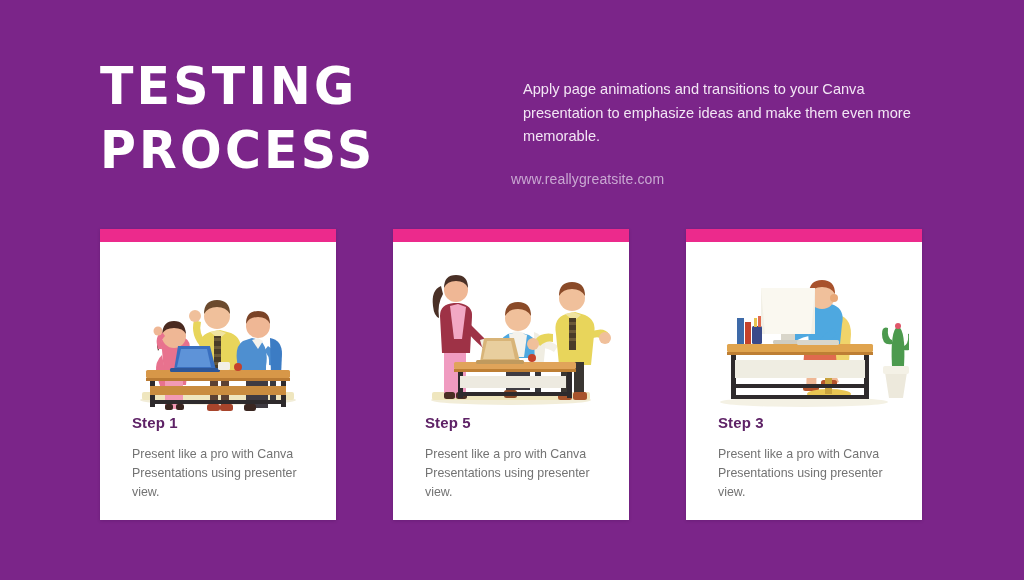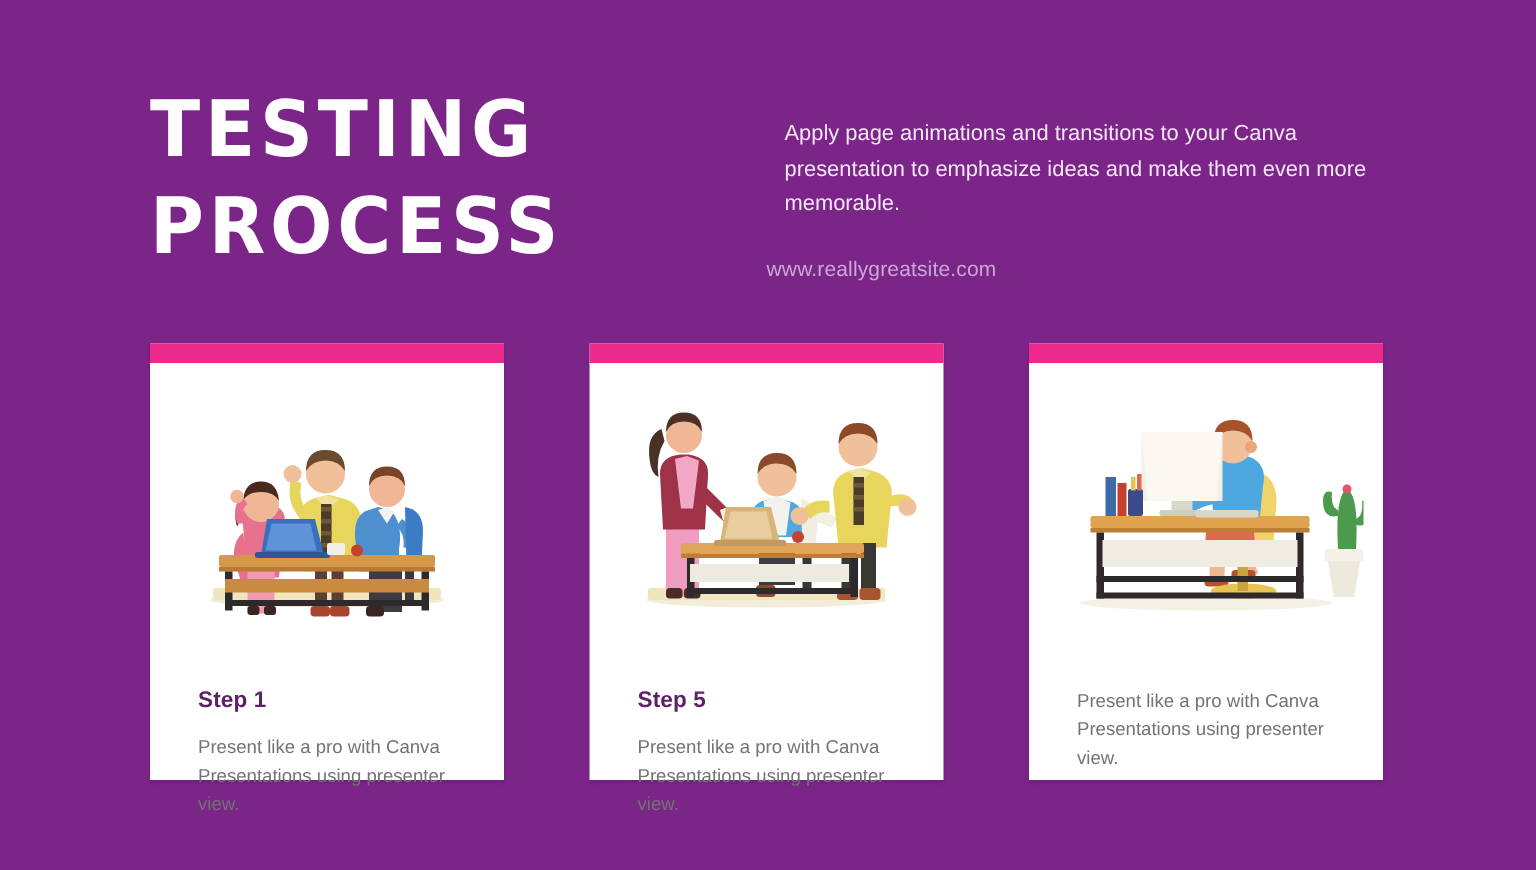--- a/index.html
+++ b/index.html
@@ -105,7 +105,6 @@
   .card-body {
     padding: 0 32px;
     flex: 1 1 auto;
-    margin-top: 44px;
   }
   .card-step {
     color: #5E2266;

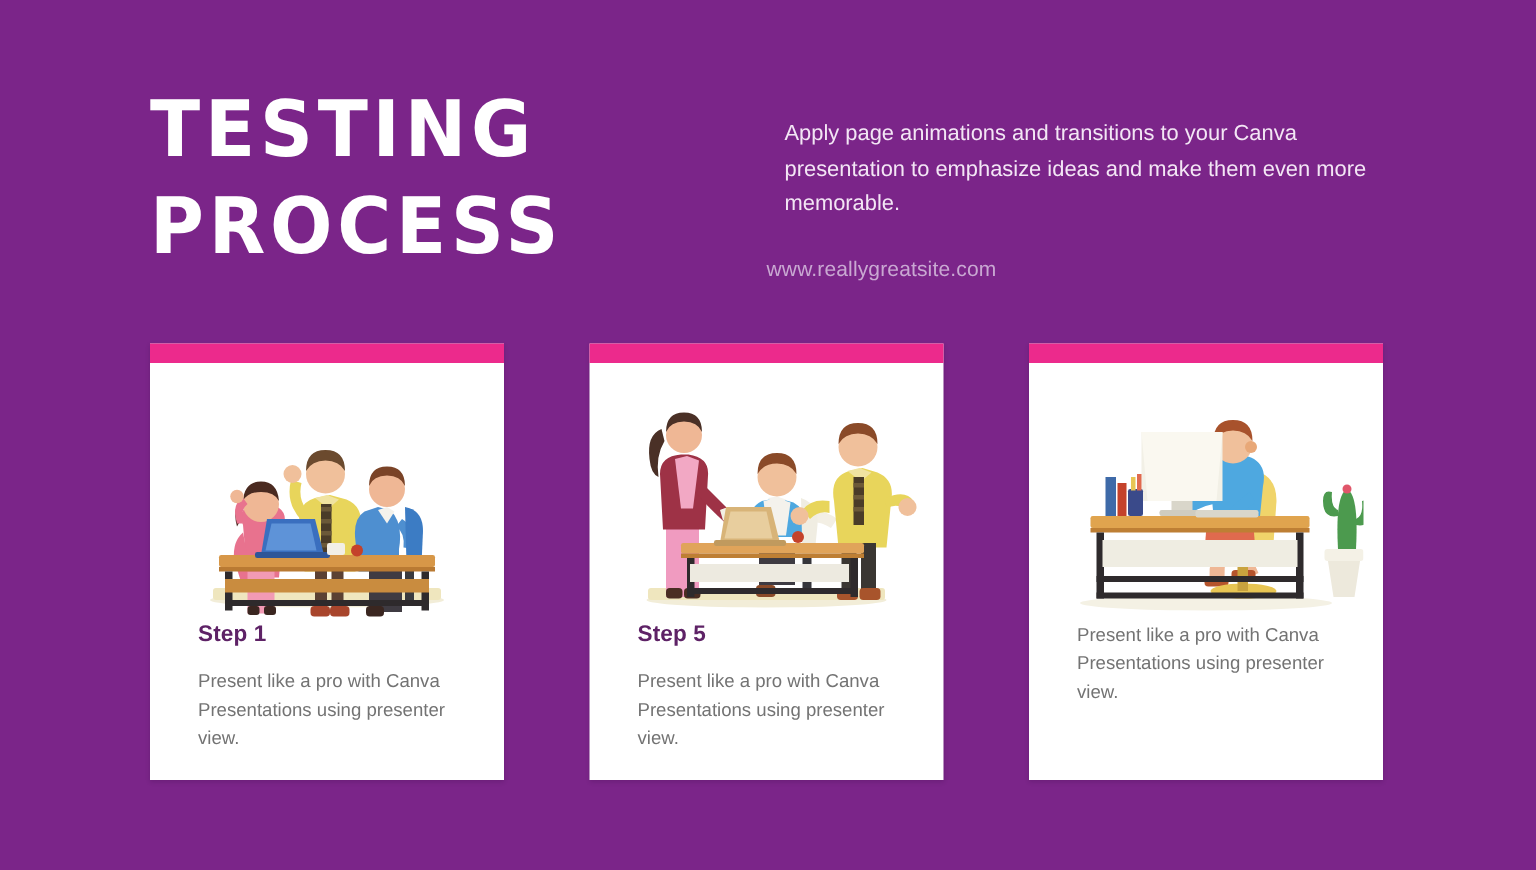--- a/index.html
+++ b/index.html
@@ -350,6 +350,7 @@
         </svg>
       </div>
       <div class="card-body">
+        <p class="card-step">Step 3</p>
         <p class="card-desc">Present like a pro with Canva Presentations using presenter view.</p>
       </div>
     </div>

